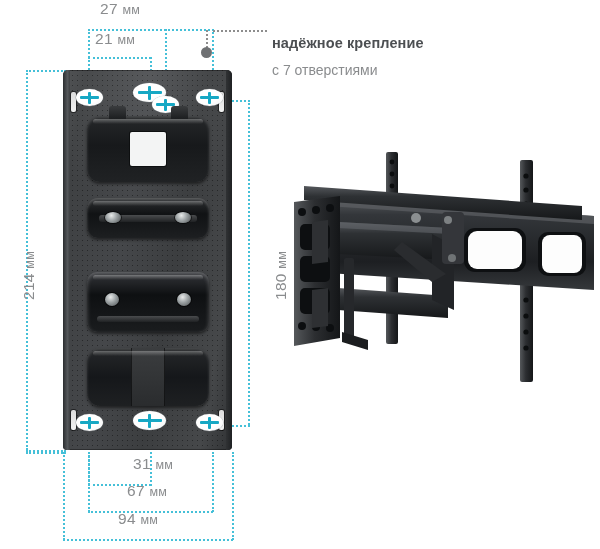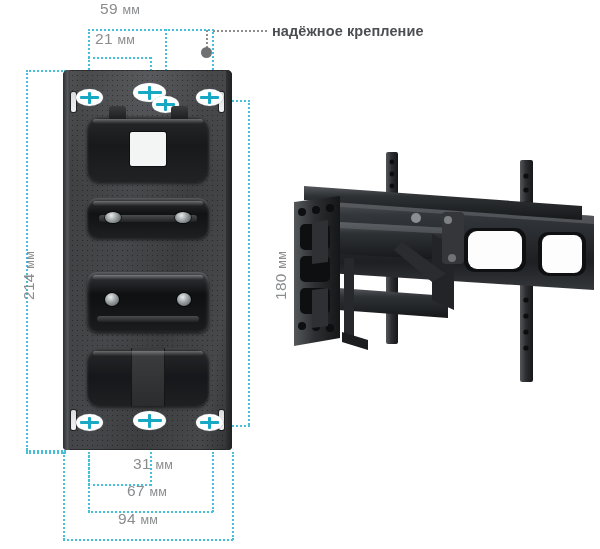--- a/index.html
+++ b/index.html
@@ -154,7 +154,7 @@
 
 <div id="stage">
 
-  <div class="dim-label" style="left:100px;top:0px;"><span>59</span> <span class="u">мм</span></div>
+  <div class="dim-label" style="left:100px;top:0px;"><span>27</span> <span class="u">мм</span></div>
   <div class="gh" style="left:88px;top:29px;width:126px;"></div>
   <div class="dim-label" style="left:95px;top:30px;"><span>21</span> <span class="u">мм</span></div>
   <div class="gh" style="left:88px;top:57px;width:63px;"></div>

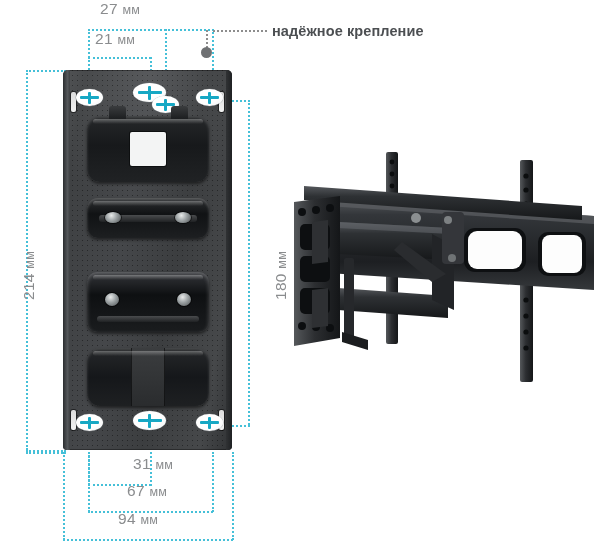--- a/index.html
+++ b/index.html
@@ -167,7 +167,7 @@
   <div class="gh gray" style="left:213px;top:30px;width:54px;"></div>
   <div class="gv gray" style="left:206px;top:30px;height:18px;"></div>
   <div class="callout-dot" style="left:201px;top:47px;"></div>
-  <div class="callout-title" style="left:272px;top:23px;text-align:right;">надёжное крепление</div>
+  <div class="callout-title" style="left:272px;top:35px;text-align:right;">надёжное крепление</div>
 
   <div class="gh" style="left:26px;top:70px;width:40px;"></div>
   <div class="gv" style="left:26px;top:70px;height:380px;"></div>

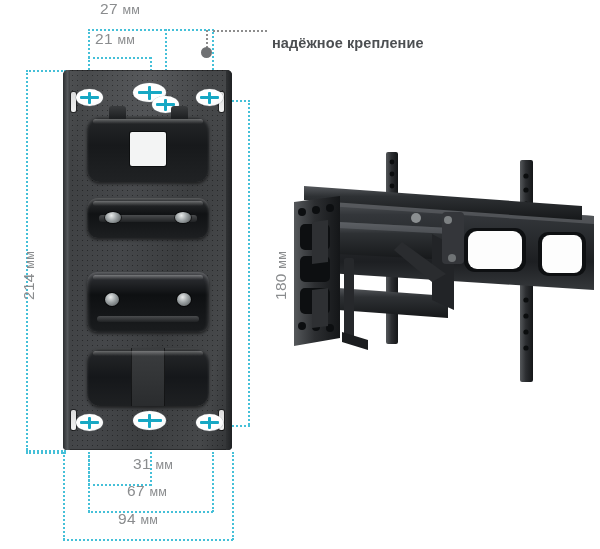--- a/index.html
+++ b/index.html
@@ -168,6 +168,7 @@
   <div class="gv gray" style="left:206px;top:30px;height:18px;"></div>
   <div class="callout-dot" style="left:201px;top:47px;"></div>
   <div class="callout-title" style="left:272px;top:35px;text-align:right;">надёжное крепление</div>
+  <div class="callout-sub" style="left:272px;top:61px;">с 7 отверстиями</div>
 
   <div class="gh" style="left:26px;top:70px;width:40px;"></div>
   <div class="gv" style="left:26px;top:70px;height:380px;"></div>

